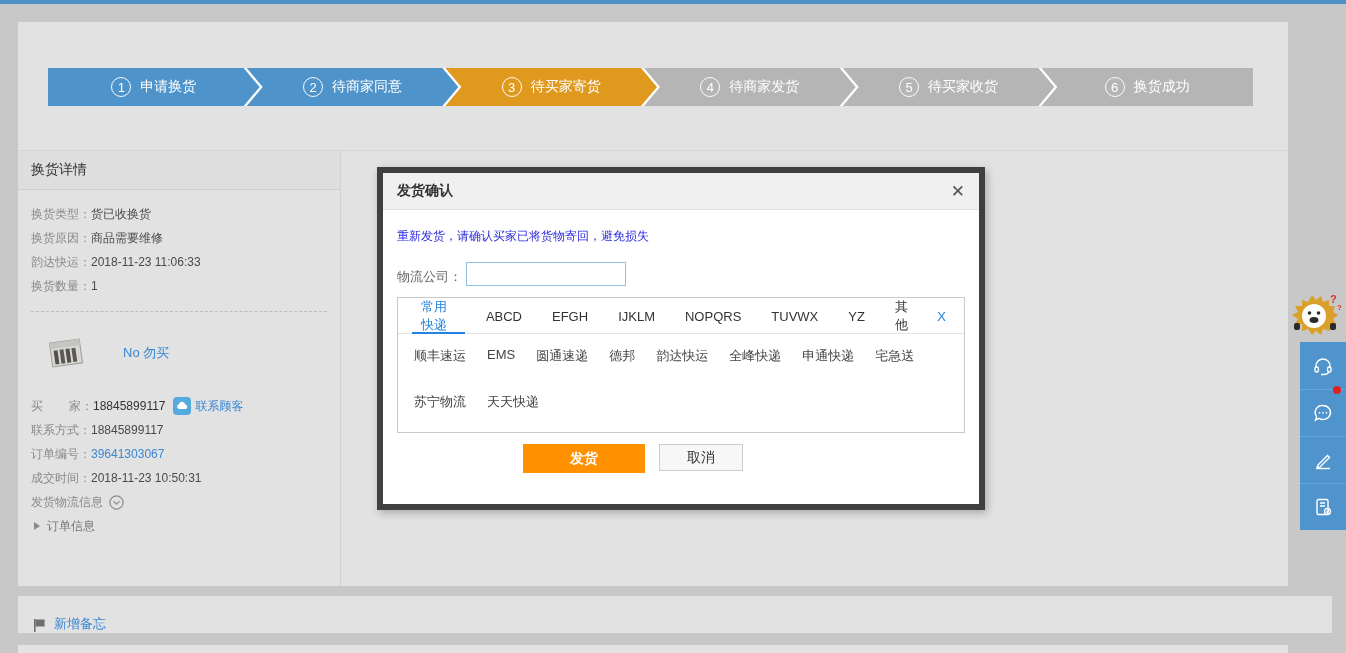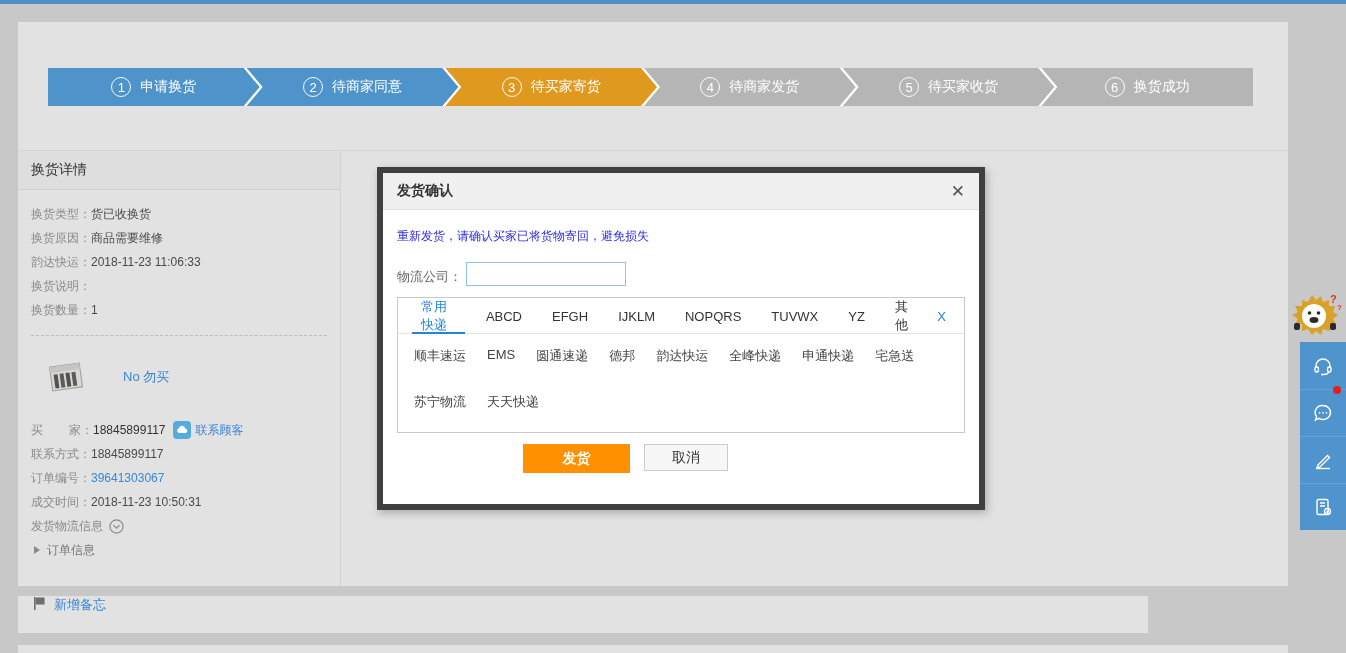--- a/index.html
+++ b/index.html
@@ -161,7 +161,6 @@
           <div class="field"><span>换货类型：</span><span class="val">货已收换货</span></div>
           <div class="field"><span>换货原因：</span><span class="val">商品需要维修</span></div>
           <div class="field"><span>韵达快运：</span><span class="val">2018-11-23 11:06:33</span></div>
-          <div class="field"><span>换货说明：</span><span class="val"></span></div>
           <div class="field"><span>换货数量：</span><span class="val">1</span></div>
 
           <div class="dashed-sep"></div>

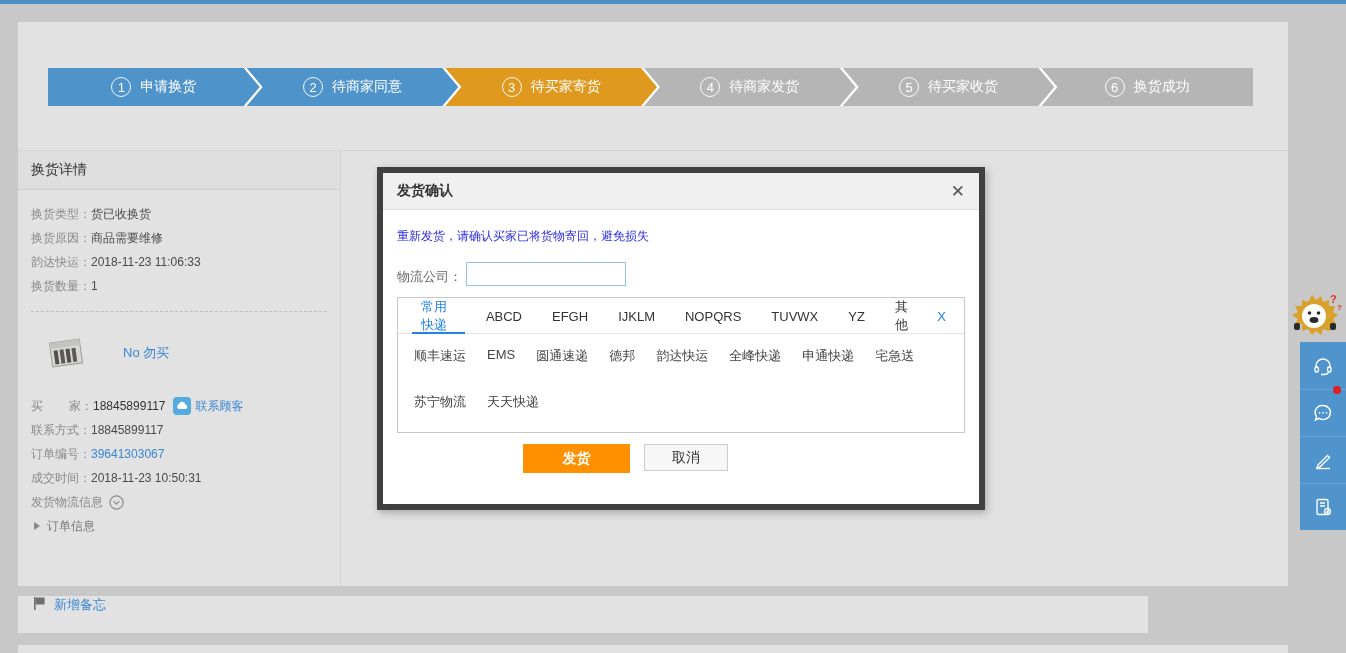--- a/index.html
+++ b/index.html
@@ -101,7 +101,7 @@
   .courier { cursor:pointer; white-space:nowrap; }
   .btn-row { display:flex; margin:11px 0 0 126px; }
   .btn-ship {
-    width:107px; height:29px; background:#ff9000; color:#fff; font-weight:bold; font-size:14px;
+    width:122px; height:29px; background:#ff9000; color:#fff; font-weight:bold; font-size:14px;
     border:none; cursor:pointer;
   }
   .btn-cancel {

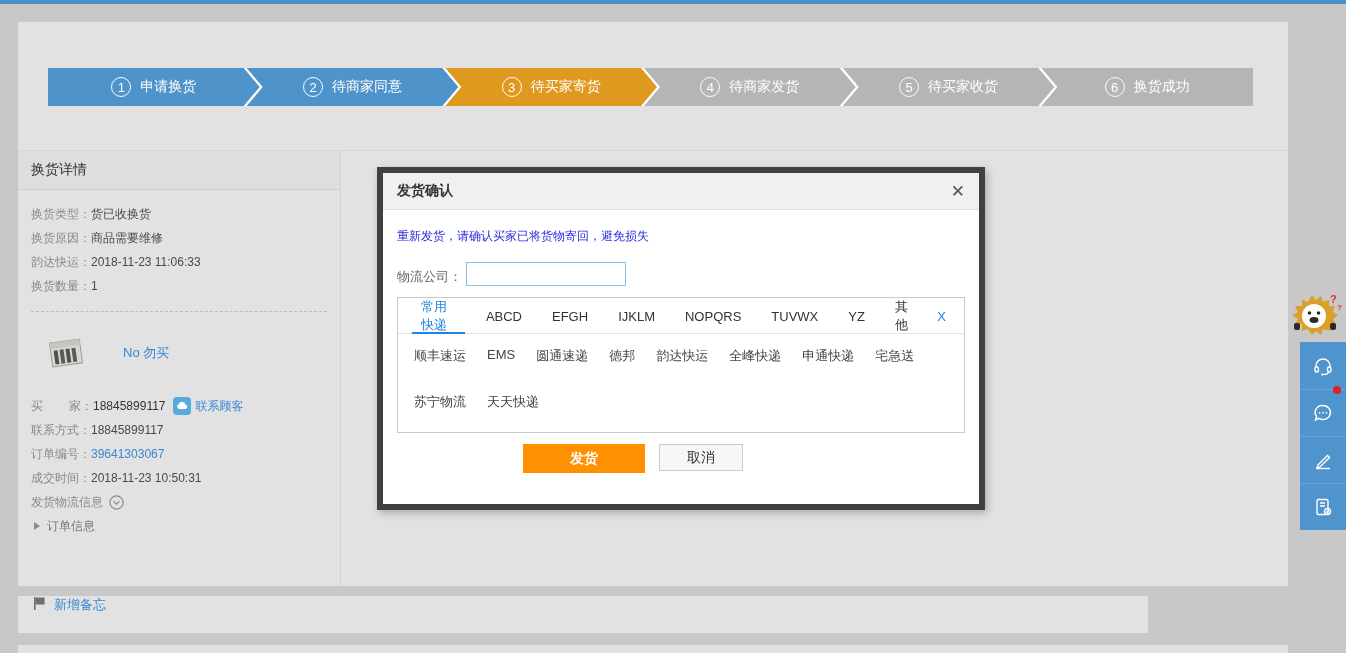--- a/index.html
+++ b/index.html
@@ -67,8 +67,8 @@
 
   
   .panel-memo {
-    position:absolute; left:18px; top:596px; width:1130px; height:37px;
-    background:#e2e2e2; display:flex; align-items:flex-start; padding:0 14px; gap:8px;
+    position:absolute; left:18px; top:596px; width:1314px; height:37px;
+    background:#e2e2e2; display:flex; align-items:flex-end; padding:0 14px; gap:8px;
   }
   .panel-bottom { position:absolute; left:18px; top:645px; width:1270px; height:8px; background:#e2e2e2; }
 

